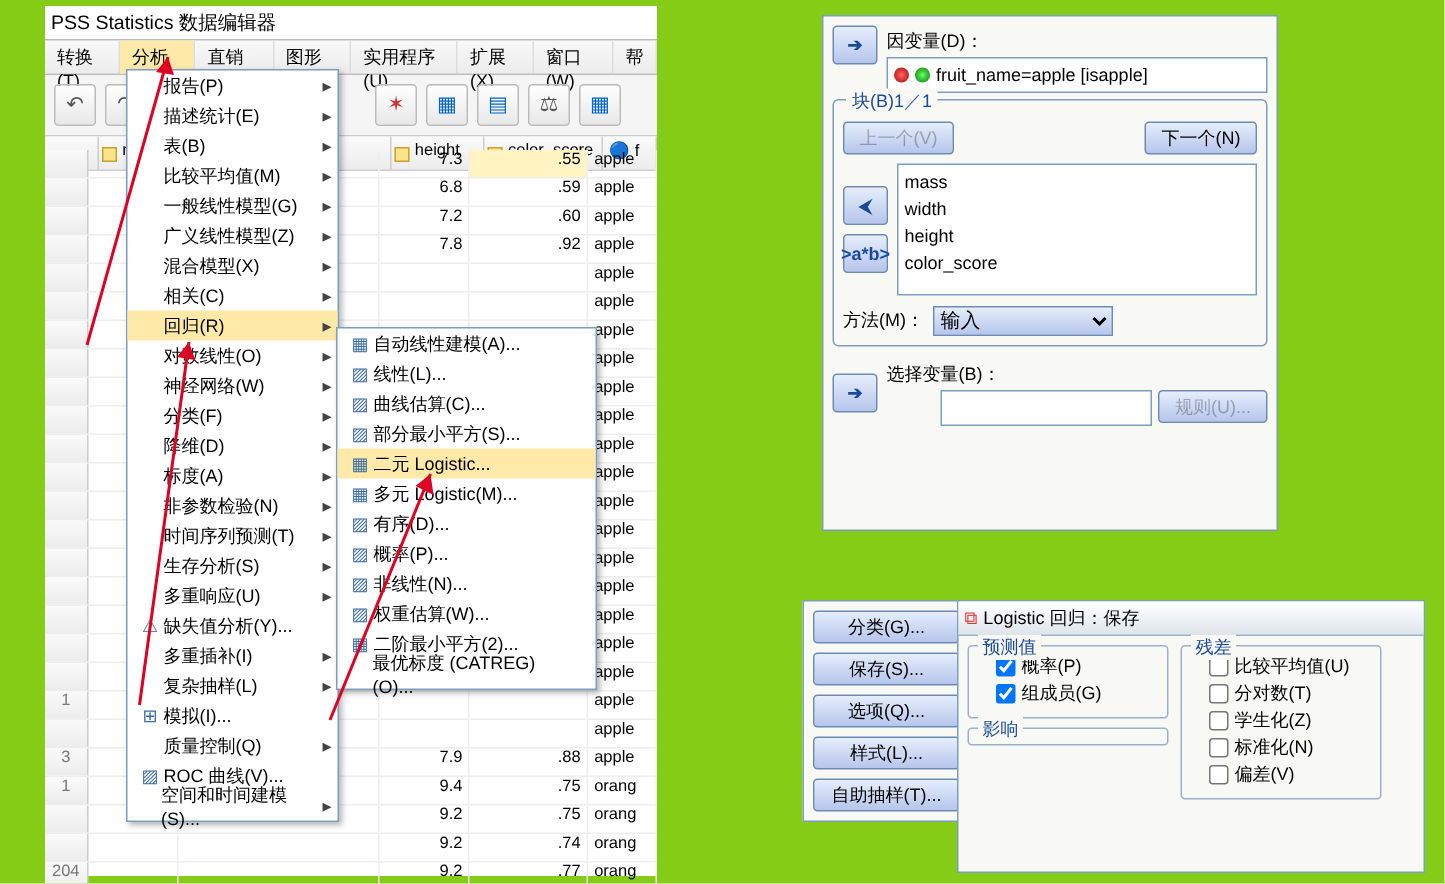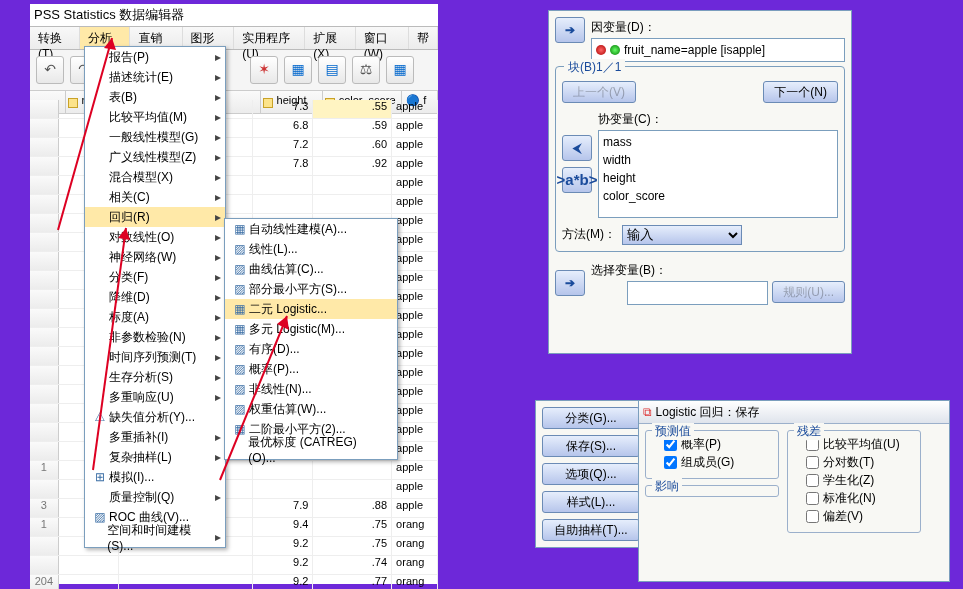--- a/index.html
+++ b/index.html
@@ -3,7 +3,7 @@
 <meta charset="utf-8">
 <style>
 html,body{margin:0;padding:0;font-family:"Microsoft YaHei",Arial,sans-serif;font-size:12px;background:#fff;color:#000;}
-.stage{position:relative;width:963px;height:589px;background:#6d28d9;overflow:hidden;}
+.stage{position:relative;width:963px;height:589px;background:#84cc16;overflow:hidden;}
 
 
 .editor{position:absolute;left:30px;top:4px;width:408px;height:580px;background:#fff;}

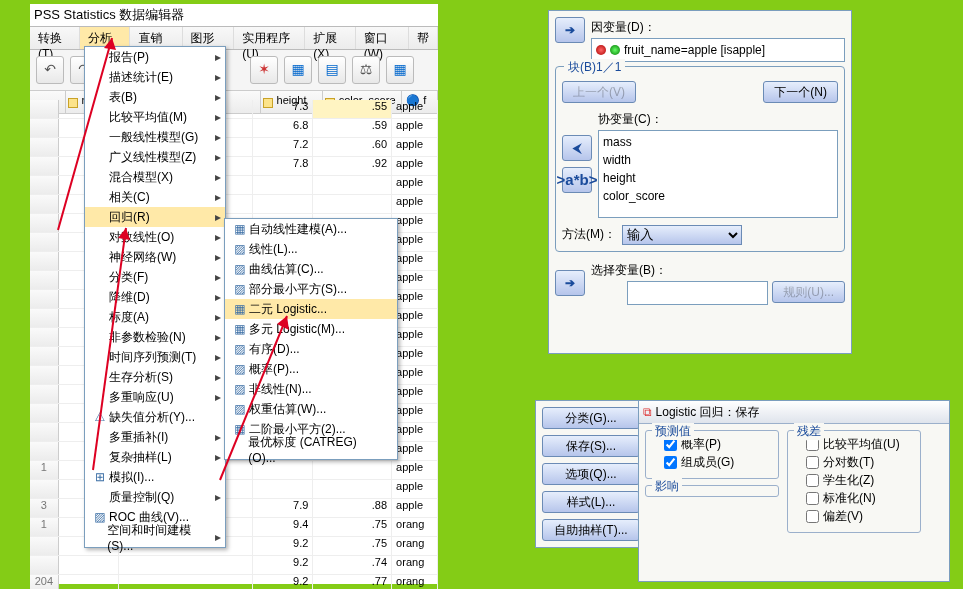--- a/index.html
+++ b/index.html
@@ -537,7 +537,6 @@
           <div class="mvbtn" style="font-size:15px">&gt;a*b&gt;</div>
         </div>
         <div style="flex:1">
-          <div class="lbl">协变量(C)：</div>
           <div class="listbox">
               <div>mass</div>
               <div>width</div>

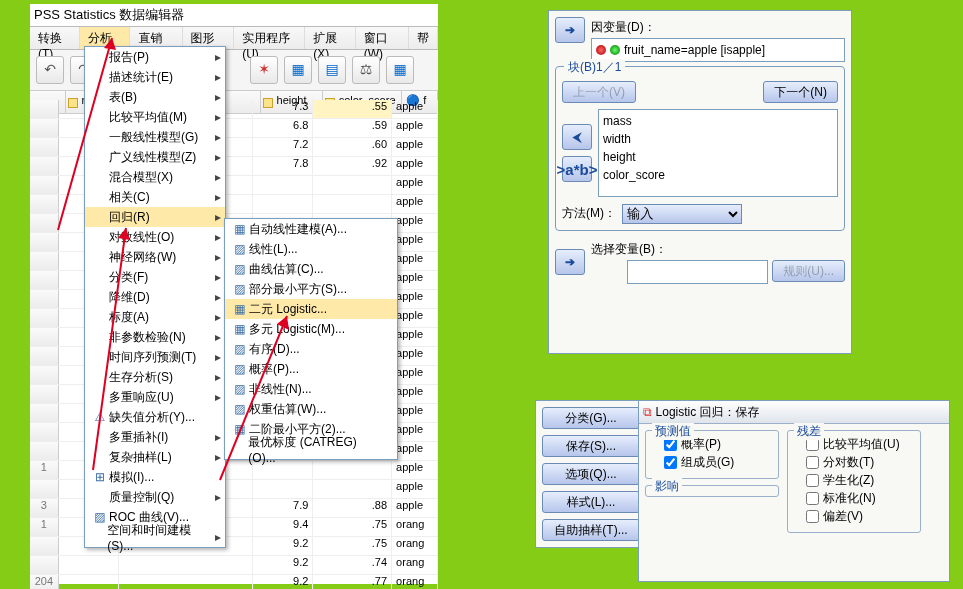--- a/index.html
+++ b/index.html
@@ -534,7 +534,7 @@
       <div style="display:flex;gap:6px;margin-top:6px;align-items:center;">
         <div style="display:flex;flex-direction:column;gap:6px;">
           <div class="mvbtn">⮜</div>
-          <div class="mvbtn" style="font-size:15px">&gt;a*b&gt;</div>
+          <div class="mvbtn" style="font-size:12px">&gt;a*b&gt;</div>
         </div>
         <div style="flex:1">
           <div class="listbox">

